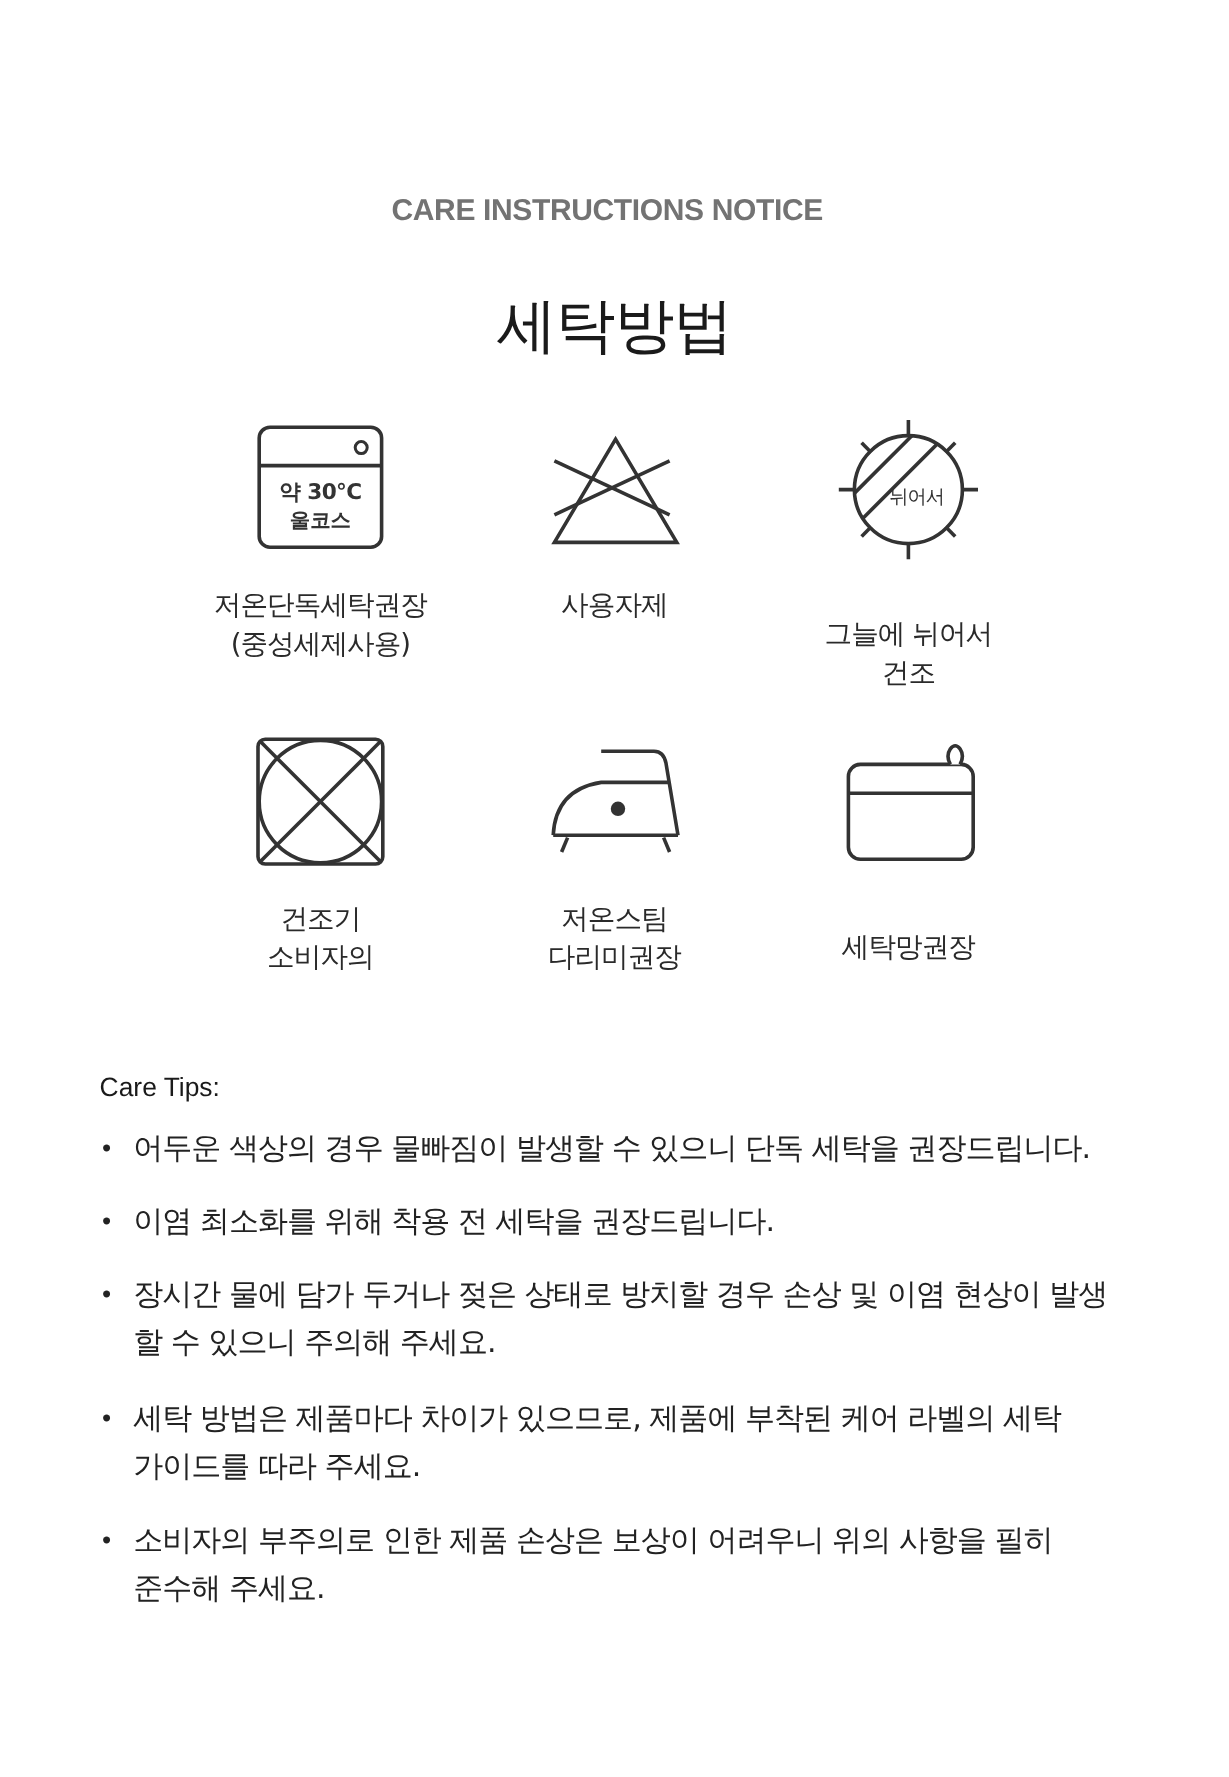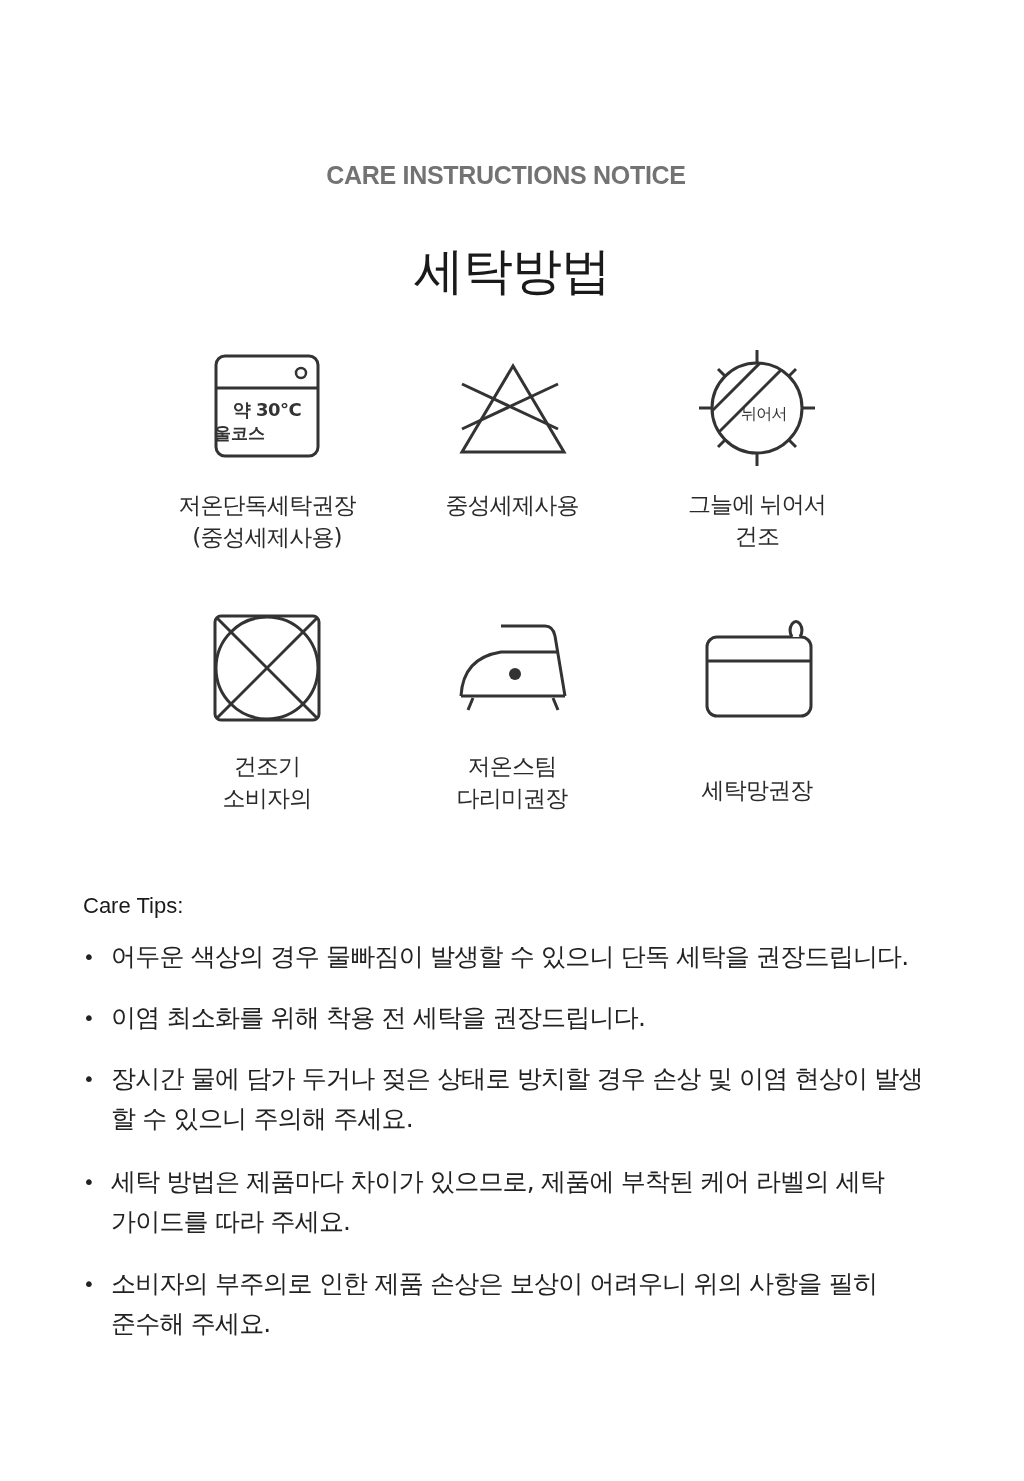--- a/index.html
+++ b/index.html
@@ -63,7 +63,7 @@
           <circle cx="87" cy="19" r="5" fill="none" stroke="#333" stroke-width="2.5"></circle>
         </svg>
         <div style="position:absolute; left:0; top:44px; width:106px; text-align:center; font-size:18px; font-weight:bold; color:#333; letter-spacing:-0.5px;">약 30°C</div>
-        <div style="position:absolute; left:0; top:68px; width:106px; font-size:17px; font-weight:bold; color:#333;">울코스</div>
+        <div style="position:absolute; left:0; top:68px; width:106px; text-align:center; font-size:17px; font-weight:bold; color:#333;">울코스</div>
       </div>
       <div class="cell-label" style="left:147px; top:489px;">저온단독세탁권장
 (중성세제사용)</div>

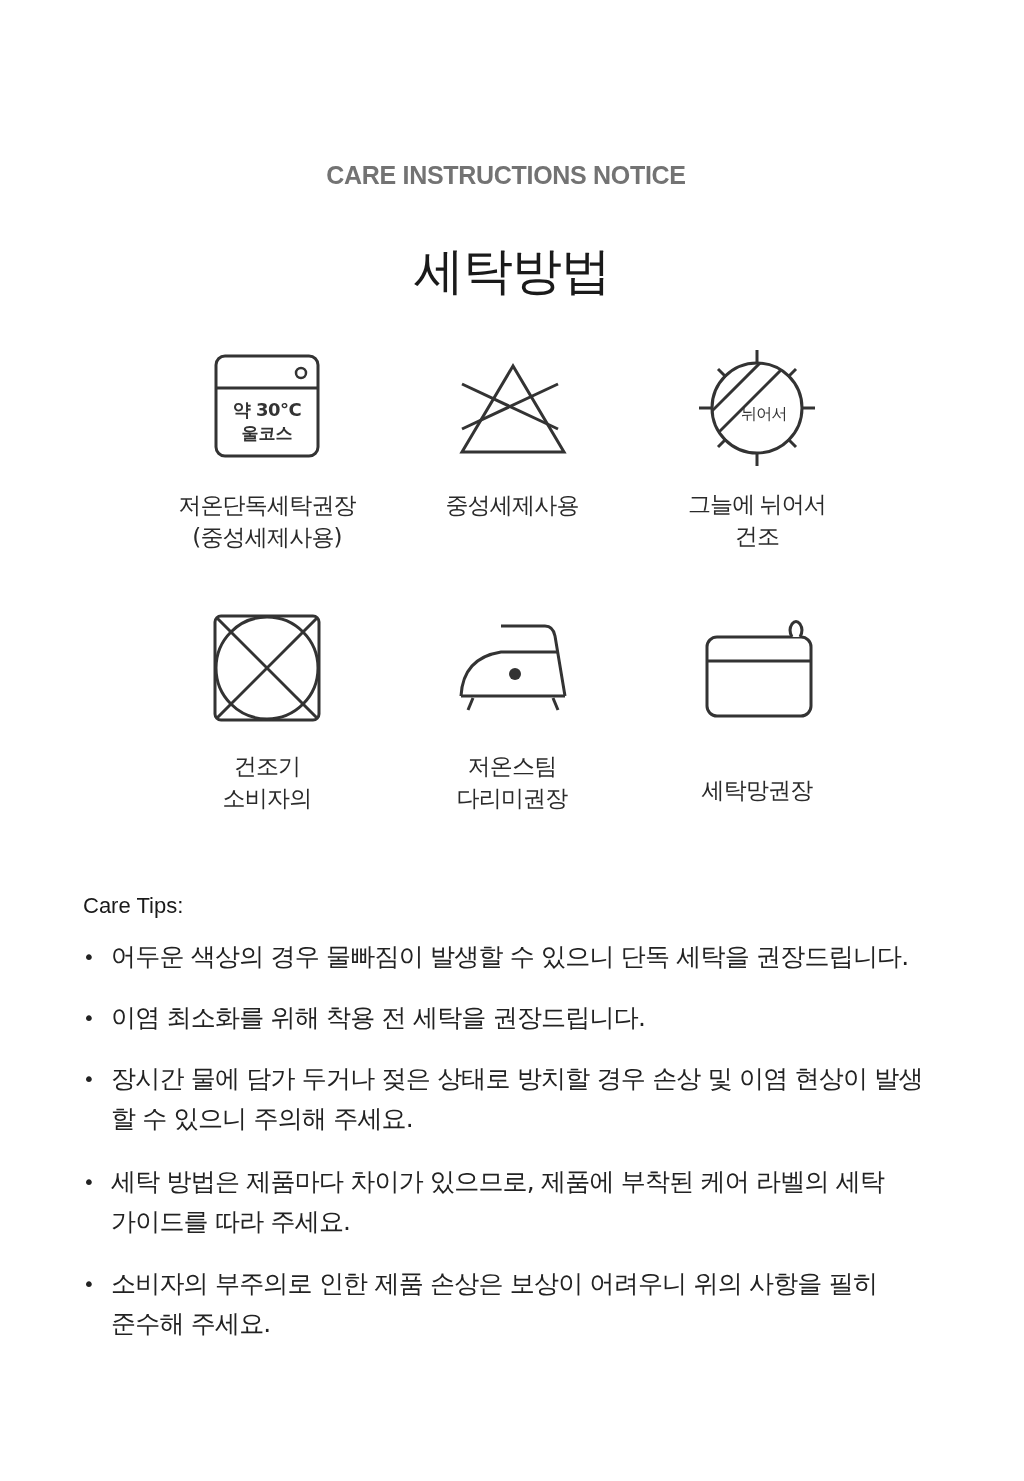--- a/index.html
+++ b/index.html
@@ -77,7 +77,7 @@
           <line x1="4" y1="67" x2="100" y2="22" stroke="#333" stroke-width="3"></line>
         </svg>
       </div>
-      <div class="cell-label" style="left:392px; top:489px;">중성세제사용</div>
+      <div class="cell-label" style="left:392px; top:489px;">사용자제</div>
     </div>
 
     <div>

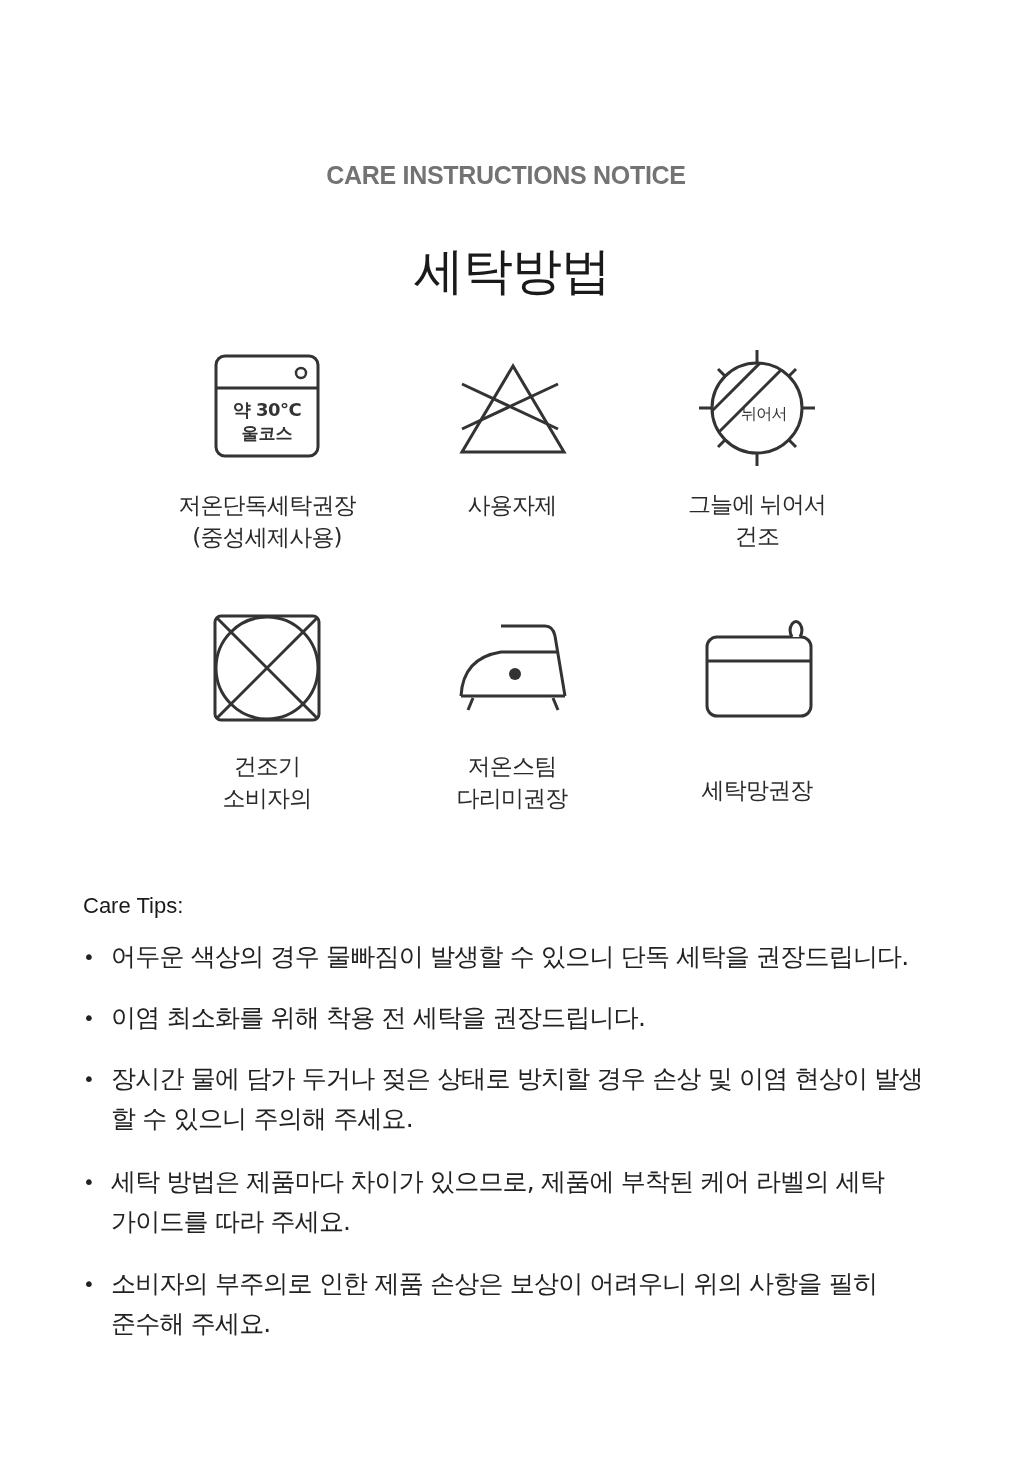--- a/index.html
+++ b/index.html
@@ -107,7 +107,7 @@
         </svg>
         <div style="position:absolute; left:44px; top:56px; width:60px; font-size:16px; color:#333; letter-spacing:-0.8px;">뉘어서</div>
       </div>
-      <div class="cell-label" style="left:637px; top:489px;font-family:Liberation Serif, serif;">그늘에 뉘어서
+      <div class="cell-label" style="left:637px; top:513px;">그늘에 뉘어서
 건조</div>
     </div>
 

